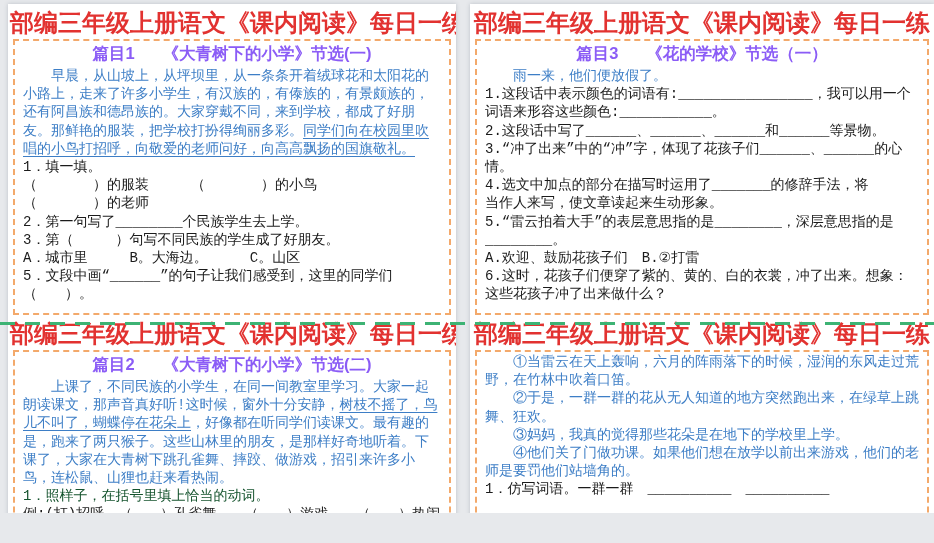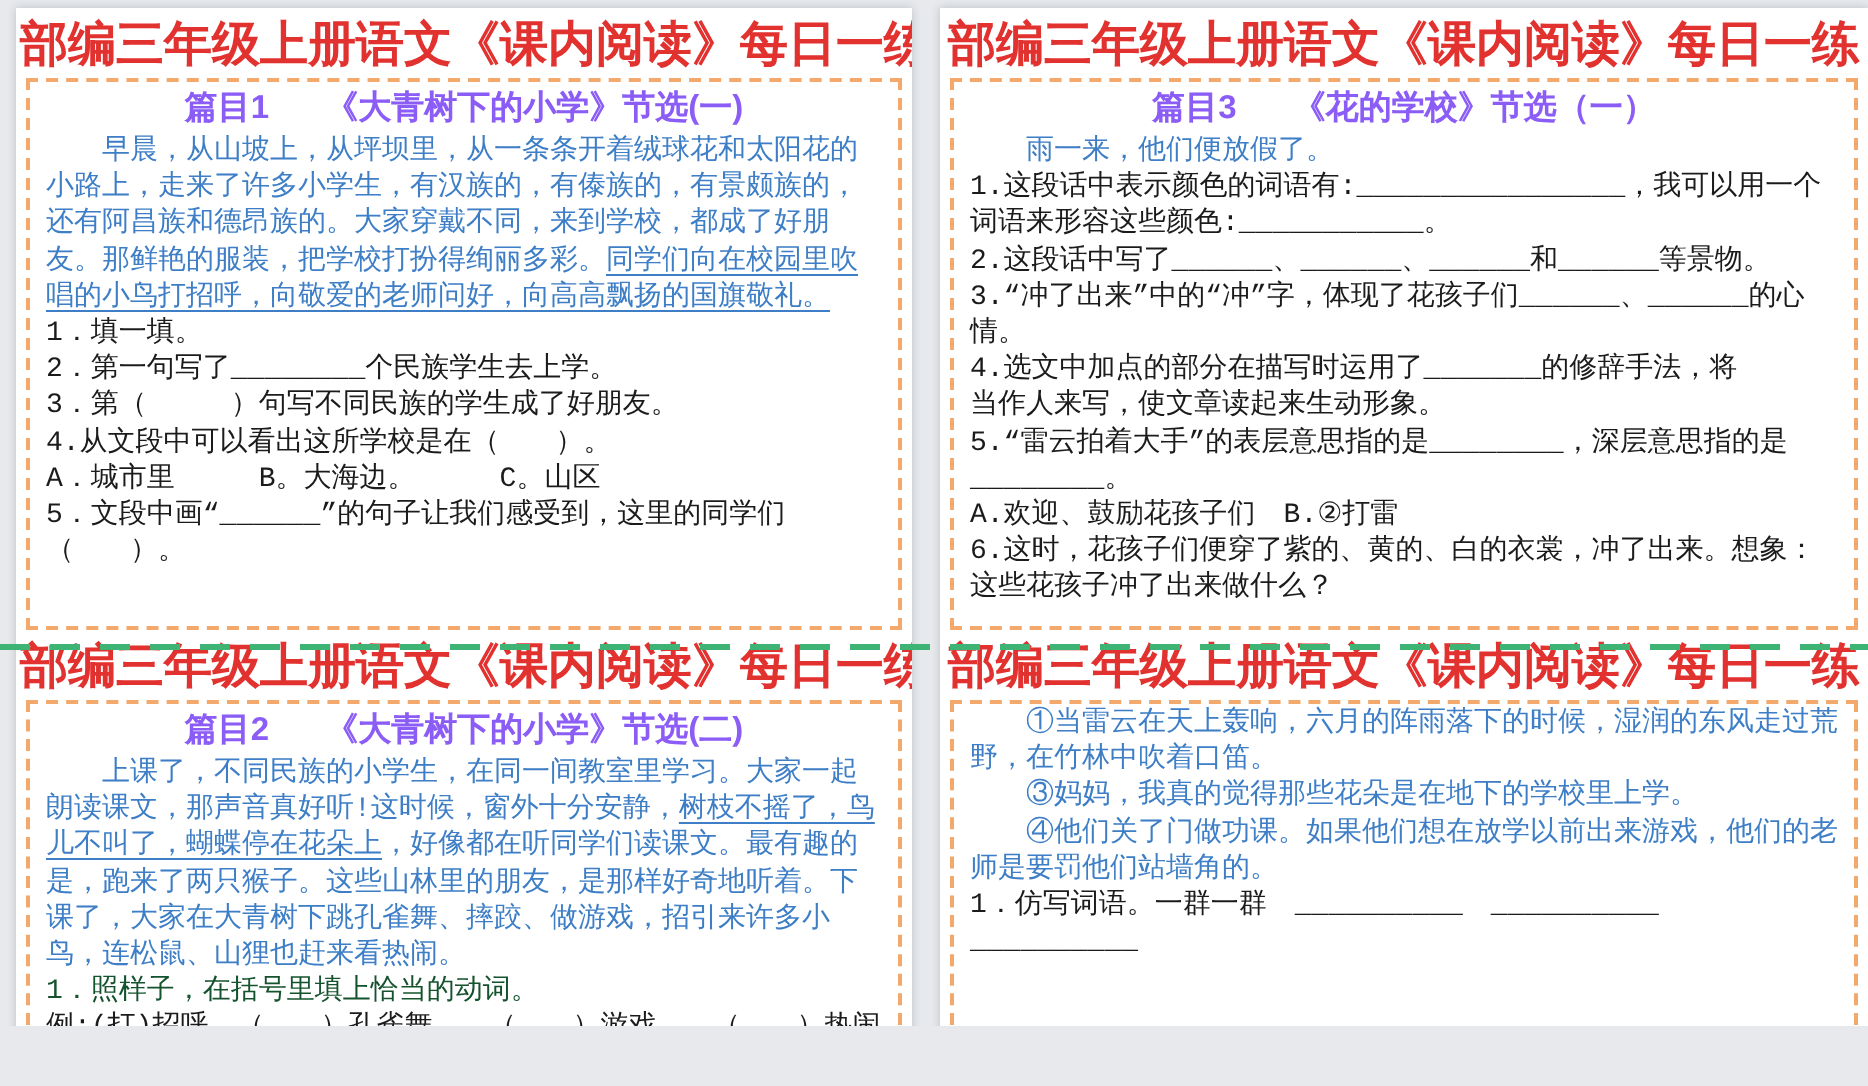--- a/index.html
+++ b/index.html
@@ -66,6 +66,7 @@
           </div>
         <div class="questions">
             <div class="line"><span>1．填一填。</span></div>
+            <div class="line"><span>（　　　　）的服装　　　（　　　　）的小鸟　　　（　　　　）的老师</span></div>
             <div class="line"><span>2．第一句写了________个民族学生去上学。</span></div>
             <div class="line"><span>3．第（　　　）句写不同民族的学生成了好朋友。</span></div>
             <div class="line"><span>4.从文段中可以看出这所学校是在（　　）。</span></div>

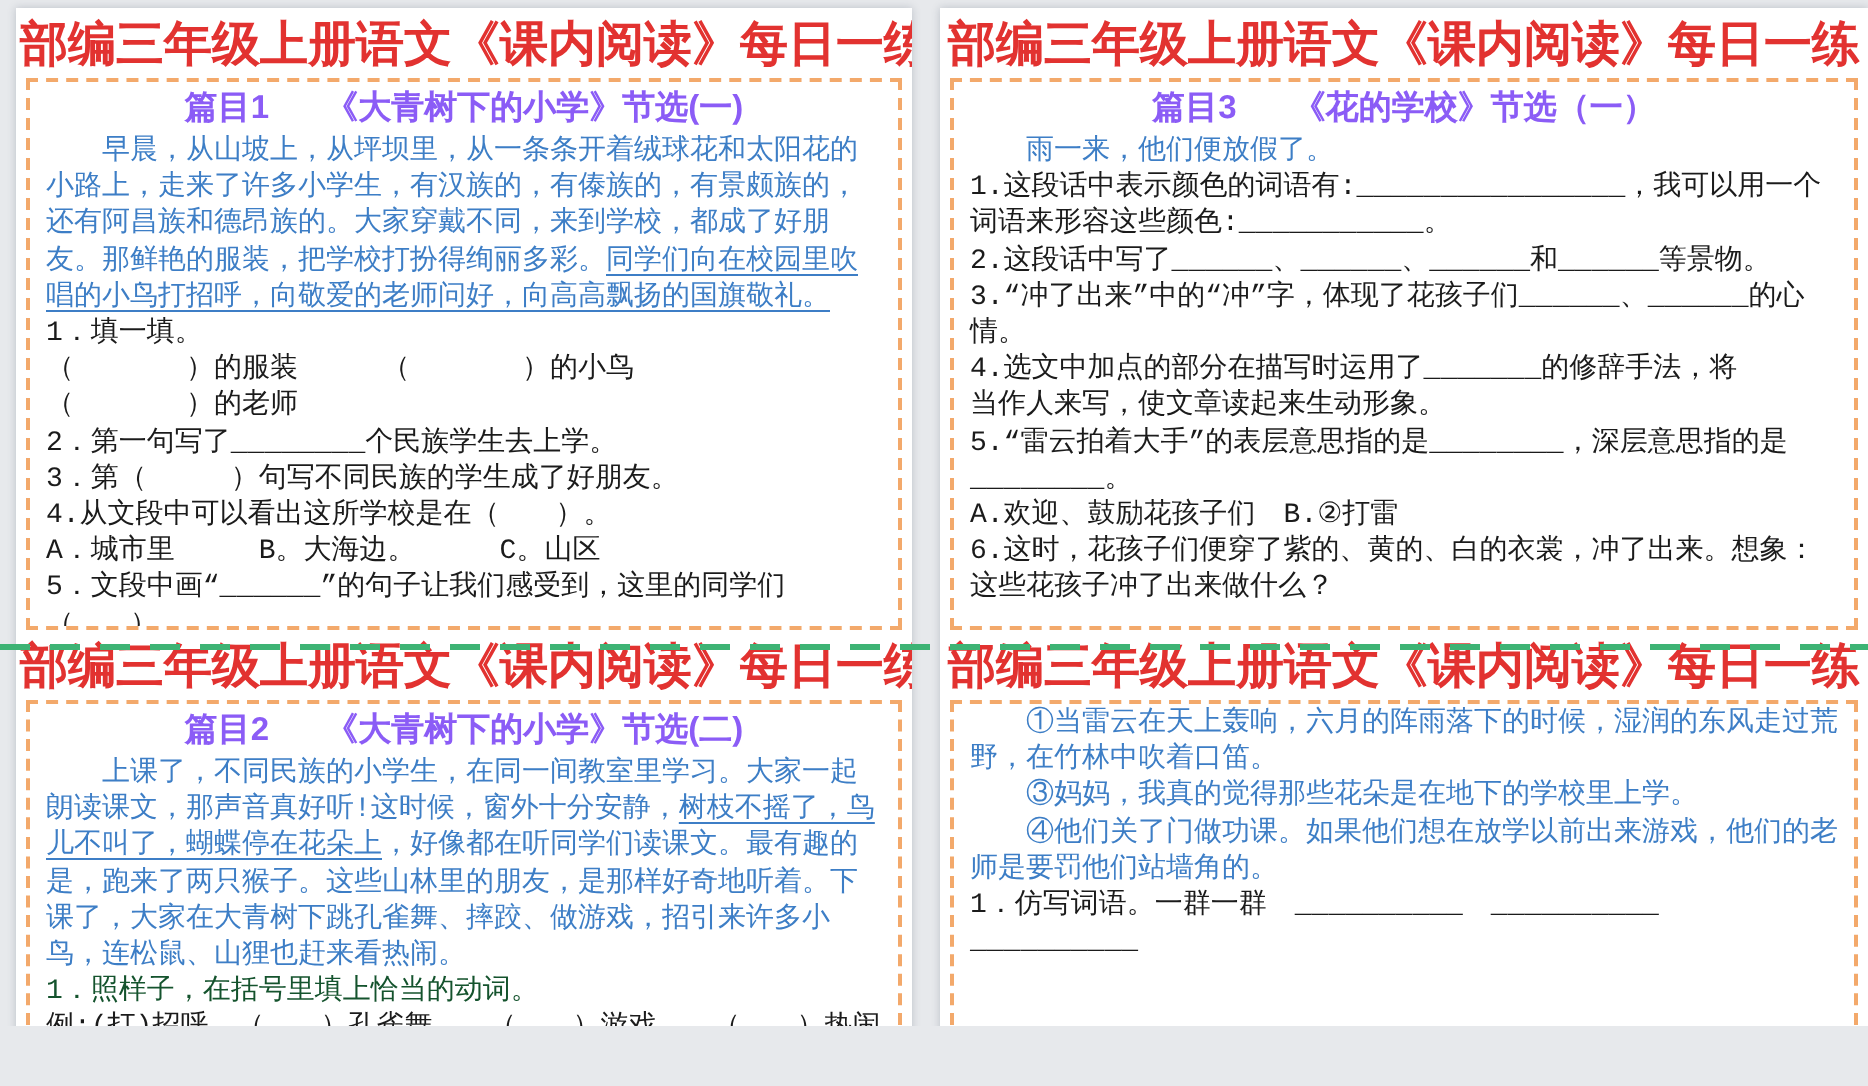--- a/index.html
+++ b/index.html
@@ -69,7 +69,6 @@
             <div class="line"><span>（　　　　）的服装　　　（　　　　）的小鸟　　　（　　　　）的老师</span></div>
             <div class="line"><span>2．第一句写了________个民族学生去上学。</span></div>
             <div class="line"><span>3．第（　　　）句写不同民族的学生成了好朋友。</span></div>
-            <div class="line"><span>4.从文段中可以看出这所学校是在（　　）。</span></div>
             <div class="line"><span>A．城市里　　　B。大海边。　　　C。山区</span></div>
             <div class="line"><span>5．文段中画“______”的句子让我们感受到，这里的同学们（　　）。</span></div>
           </div>

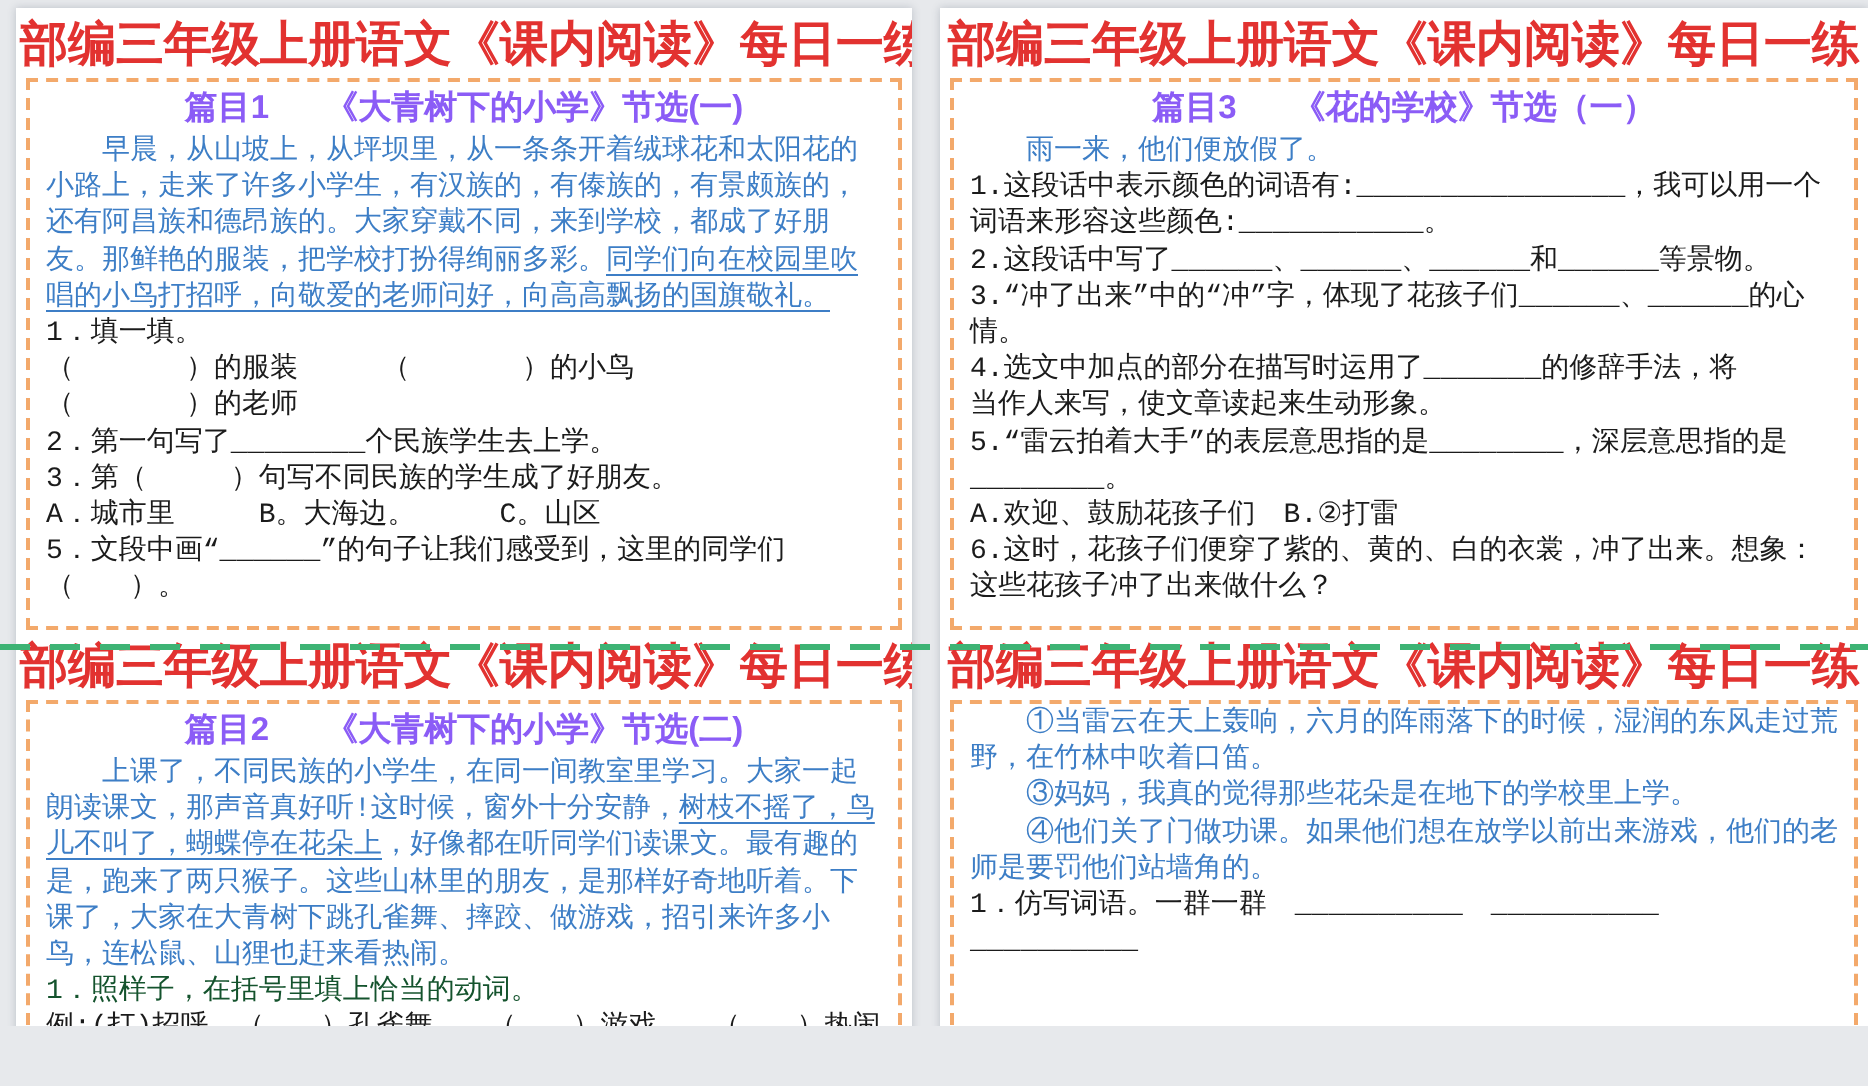--- a/index.html
+++ b/index.html
@@ -123,6 +123,7 @@
       <div class="box">
         <div class="passage">
             <div class="line indent"><span>①当雷云在天上轰响，六月的阵雨落下的时候，湿润的东风走过荒野，在竹林中吹着口笛。</span></div>
+            <div class="line indent"><span>②于是，一群一群的花从无人知道的地方突然跑出来，在绿草上跳舞、狂欢。</span></div>
             <div class="line indent"><span>③妈妈，我真的觉得那些花朵是在地下的学校里上学。</span></div>
             <div class="line indent"><span>④他们关了门做功课。如果他们想在放学以前出来游戏，他们的老师是要罚他们站墙角的。</span></div>
           </div>

